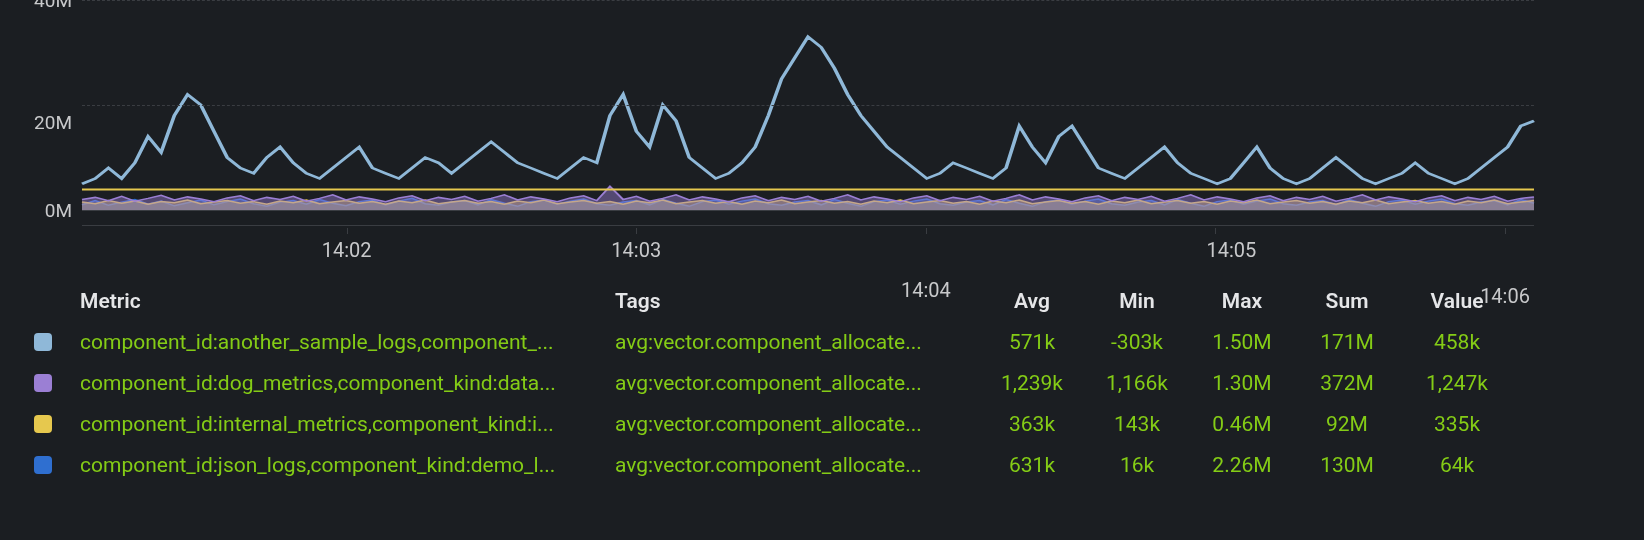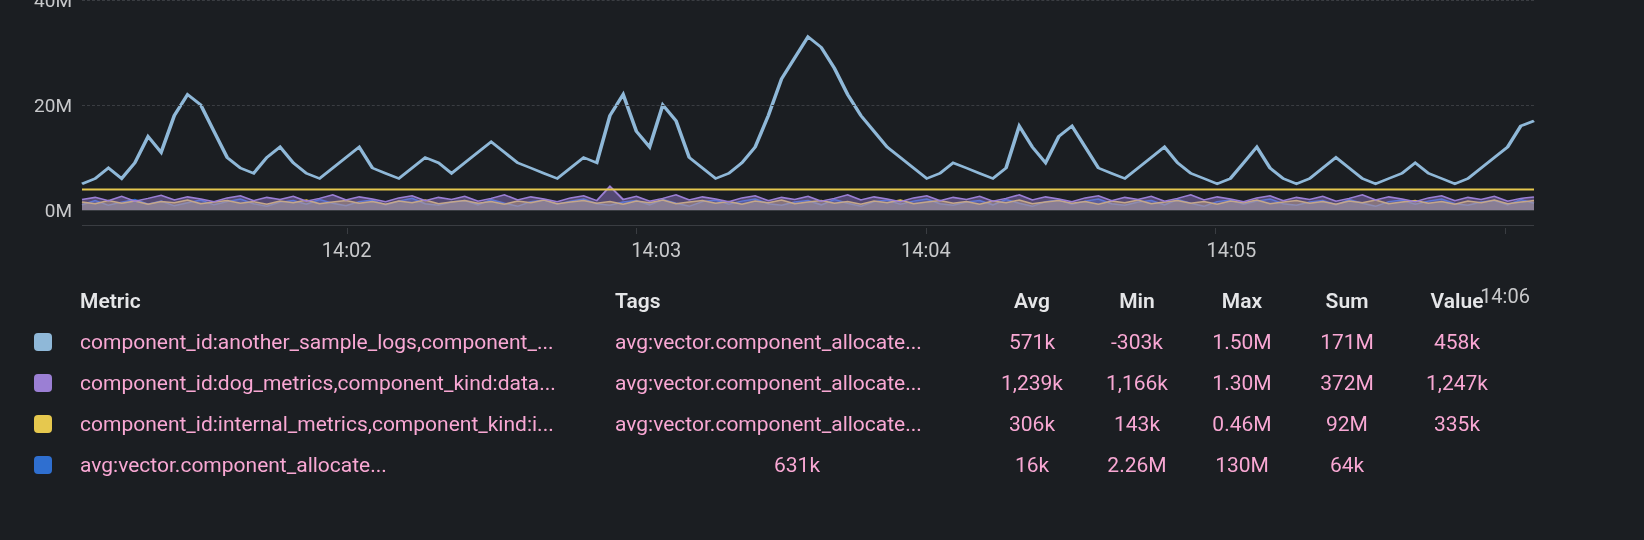--- a/index.html
+++ b/index.html
@@ -126,7 +126,7 @@
 <div class="chart-wrap">
   <div class="y-axis" id="y-axis">
       <div class="y-tick" style="top: 210px;">0M</div>
-      <div class="y-tick" style="top: 105px;">20M</div>
+      <div class="y-tick" style="top: 122px;">20M</div>
       <div class="y-tick" style="top: 0px;">40M</div>
     </div>
   <div class="plot-area" id="plot-area">

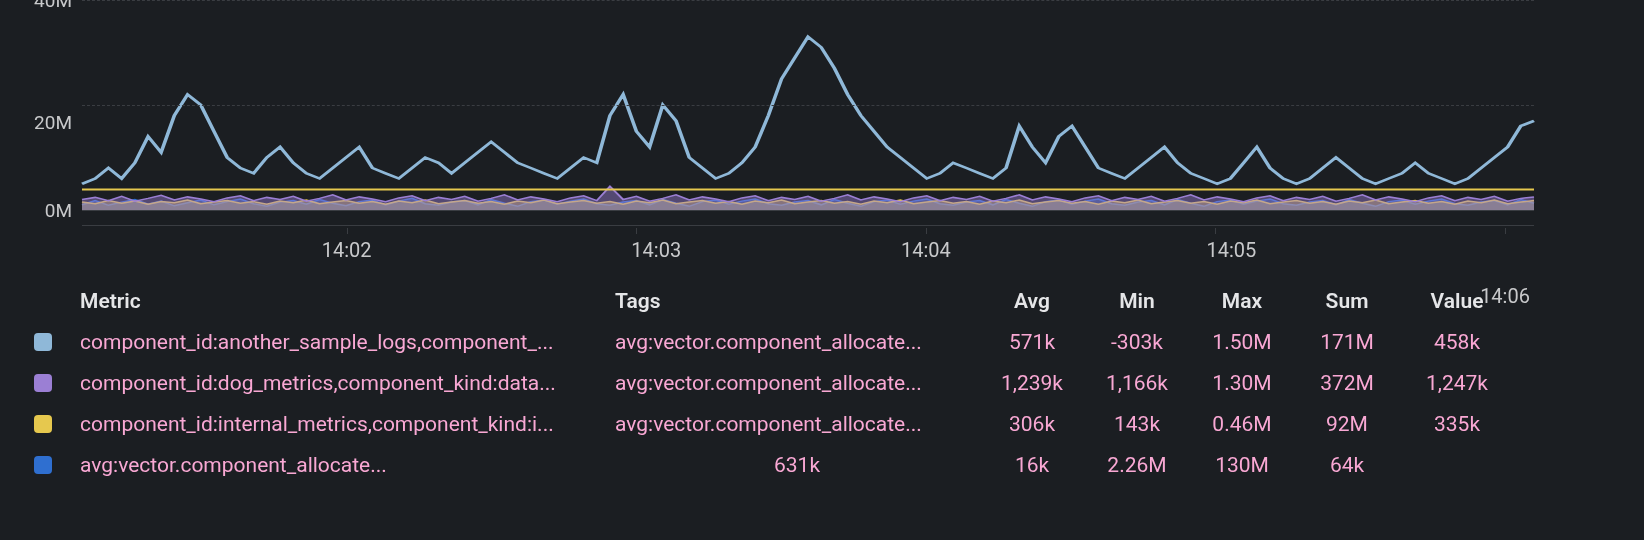--- a/index.html
+++ b/index.html
@@ -147,7 +147,7 @@
   <div class="x-axis" id="x-axis">
       <div class="x-tick" style="left: 18%;">14:02</div>
       <div class="x-tick-mark" style="left: 18%;"></div>
-      <div class="x-tick" style="left: 38%; margin-left: 20px;">14:03</div>
+      <div class="x-tick" style="left: 38%;">14:03</div>
       <div class="x-tick-mark" style="left: 38%;"></div>
       <div class="x-tick" style="left: 58%;">14:04</div>
       <div class="x-tick-mark" style="left: 58%;"></div>

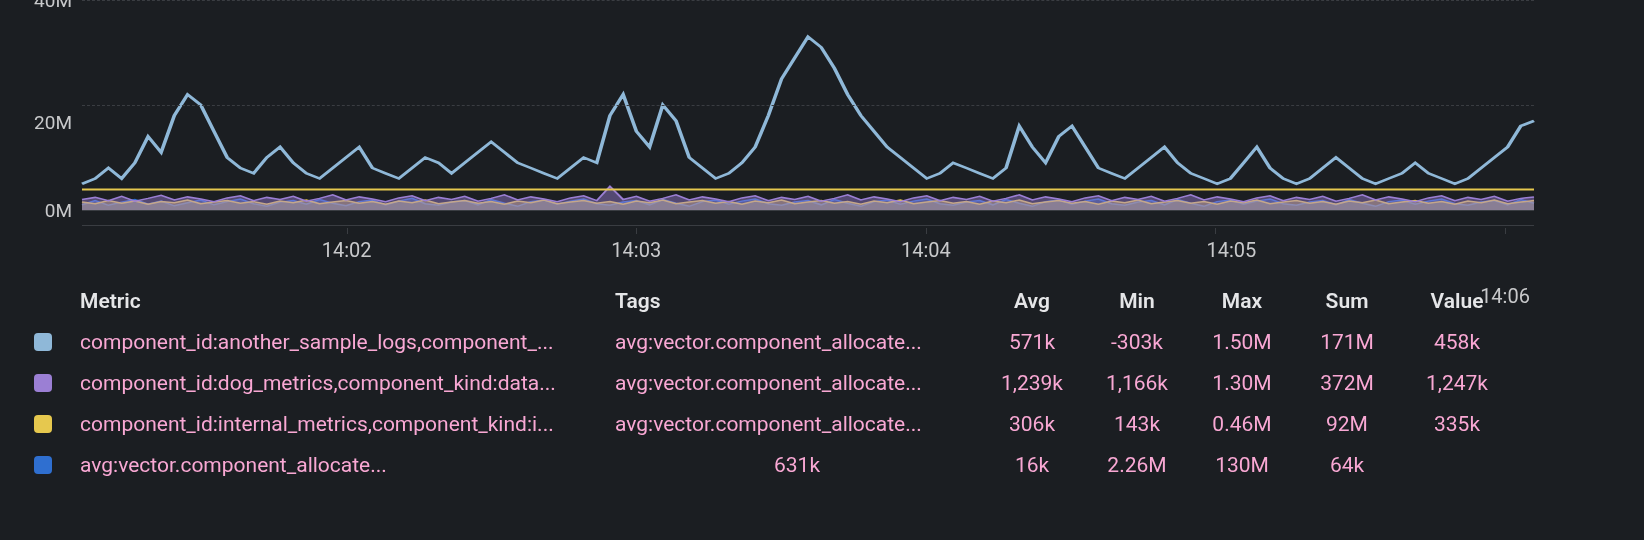--- a/index.html
+++ b/index.html
@@ -149,7 +149,7 @@
       <div class="x-tick-mark" style="left: 18%;"></div>
       <div class="x-tick" style="left: 38%;">14:03</div>
       <div class="x-tick-mark" style="left: 38%;"></div>
-      <div class="x-tick" style="left: 58%;">14:04</div>
+      <div class="x-tick" style="left: 58%; margin-top: 40px;">14:04</div>
       <div class="x-tick-mark" style="left: 58%;"></div>
       <div class="x-tick" style="left: 78%; margin-left: 16px;">14:05</div>
       <div class="x-tick-mark" style="left: 78%;"></div>

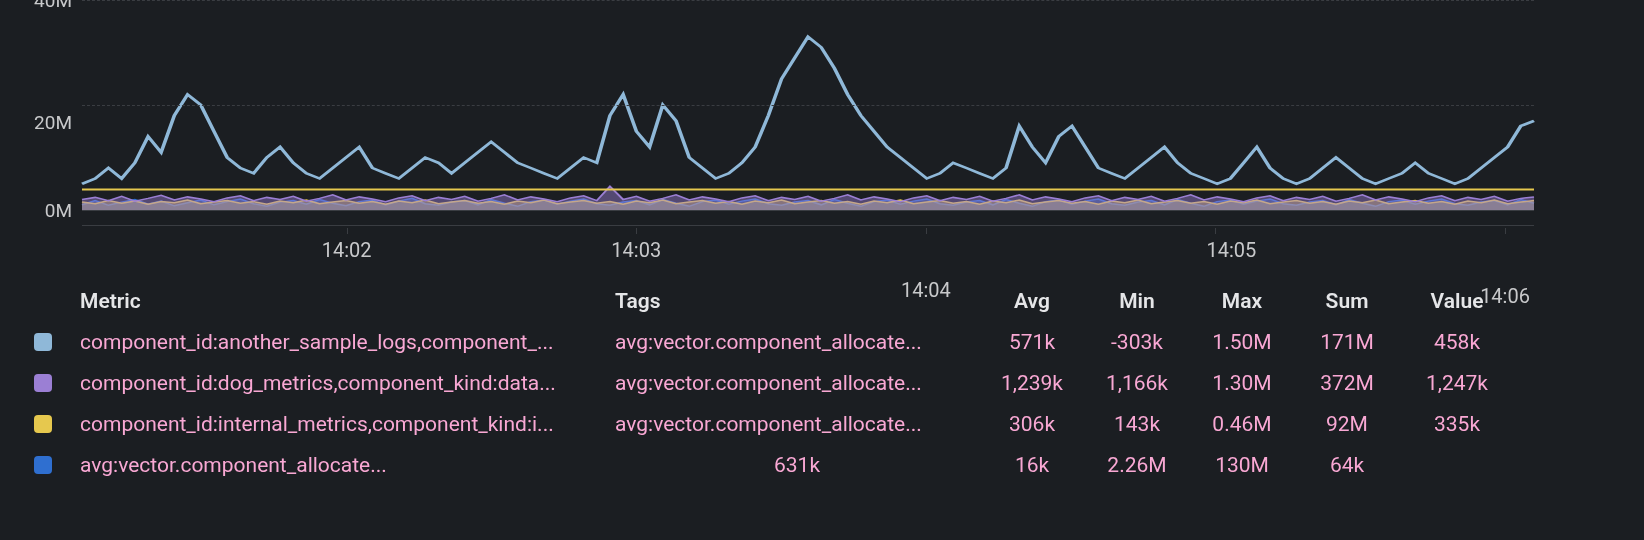--- a/index.html
+++ b/index.html
@@ -94,7 +94,7 @@
     align-items: center;
     height: 41px;
     font-size: 21px;
-    color: #f9a8d4;
+    color: #84cc16;
   }
   .legend-header {
     font-weight: 600;

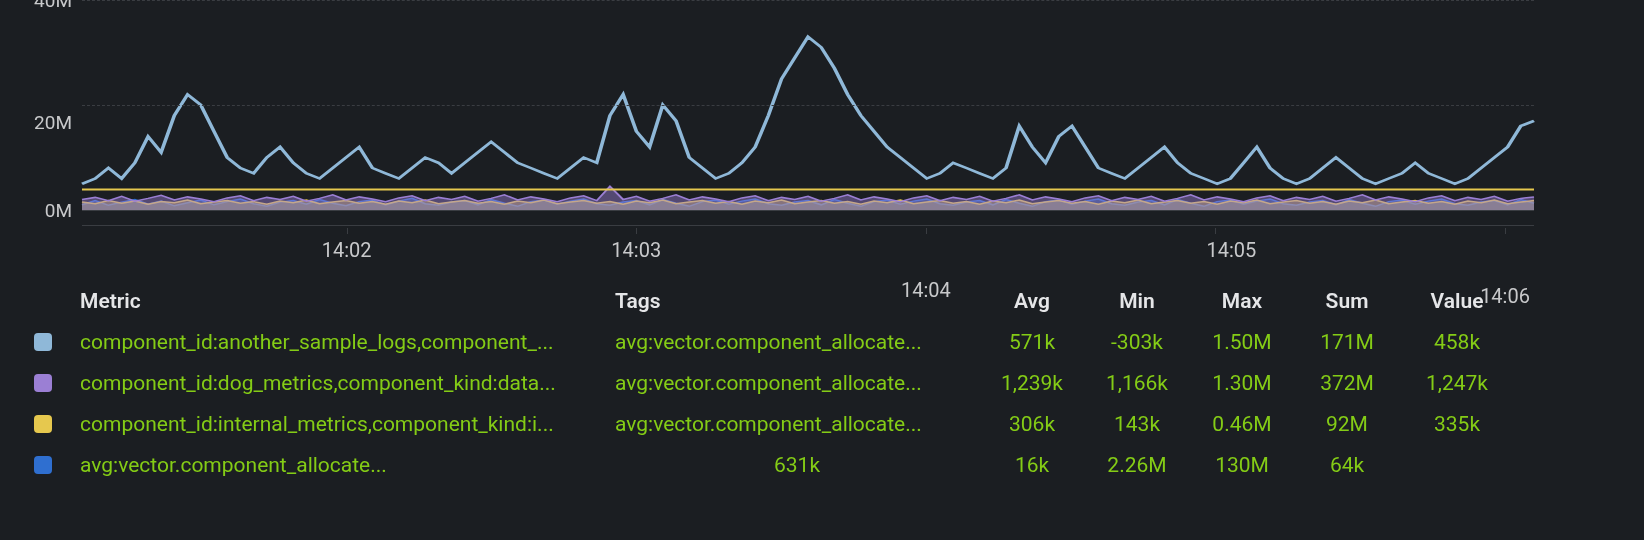--- a/index.html
+++ b/index.html
@@ -200,7 +200,7 @@
         </div>
         <div class="trunc">component_id:internal_metrics,component_kind:i...</div>
         <div class="trunc">avg:vector.component_allocate...</div>
-        <div class="num">306k</div>
+        <div class="num">363k</div>
         <div class="num">143k</div>
         <div class="num">0.46M</div>
         <div class="num">92M</div>

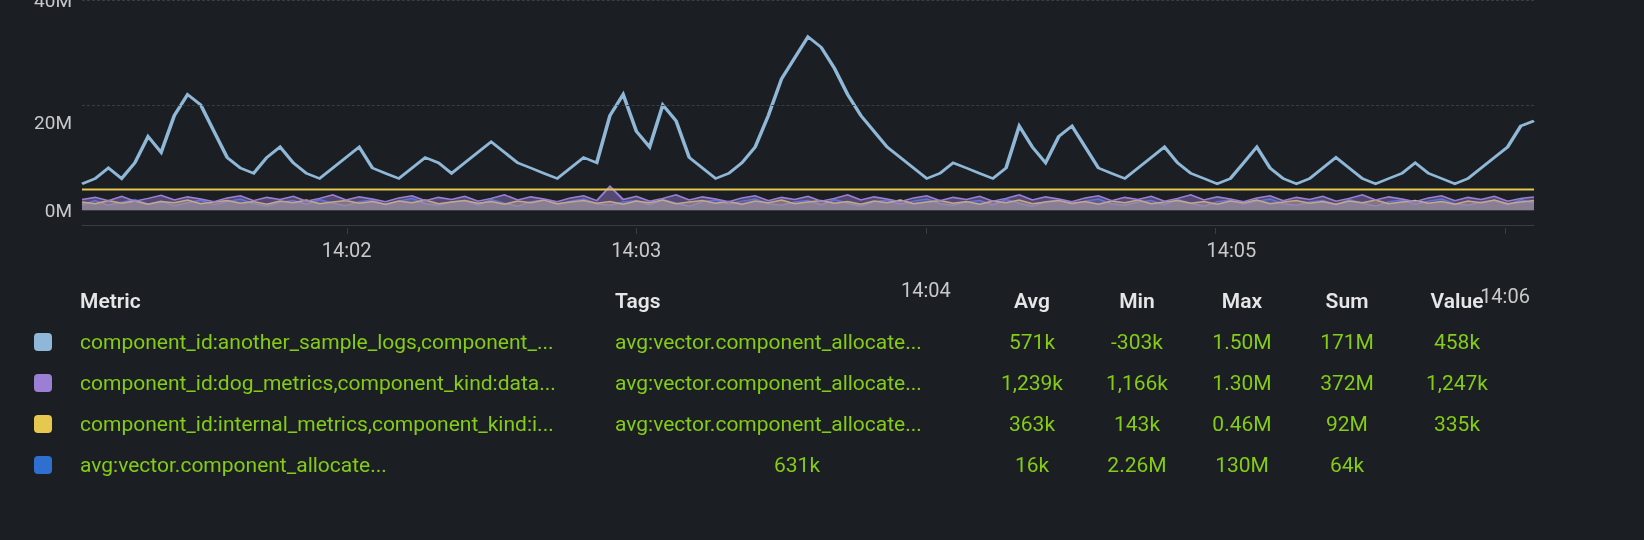--- a/index.html
+++ b/index.html
@@ -210,6 +210,7 @@
         <div>
           <div class="swatch" style="background: rgb(47, 111, 208);"></div>
         </div>
+        <div class="trunc">component_id:json_logs,component_kind:demo_l...</div>
         <div class="trunc">avg:vector.component_allocate...</div>
         <div class="num">631k</div>
         <div class="num">16k</div>

